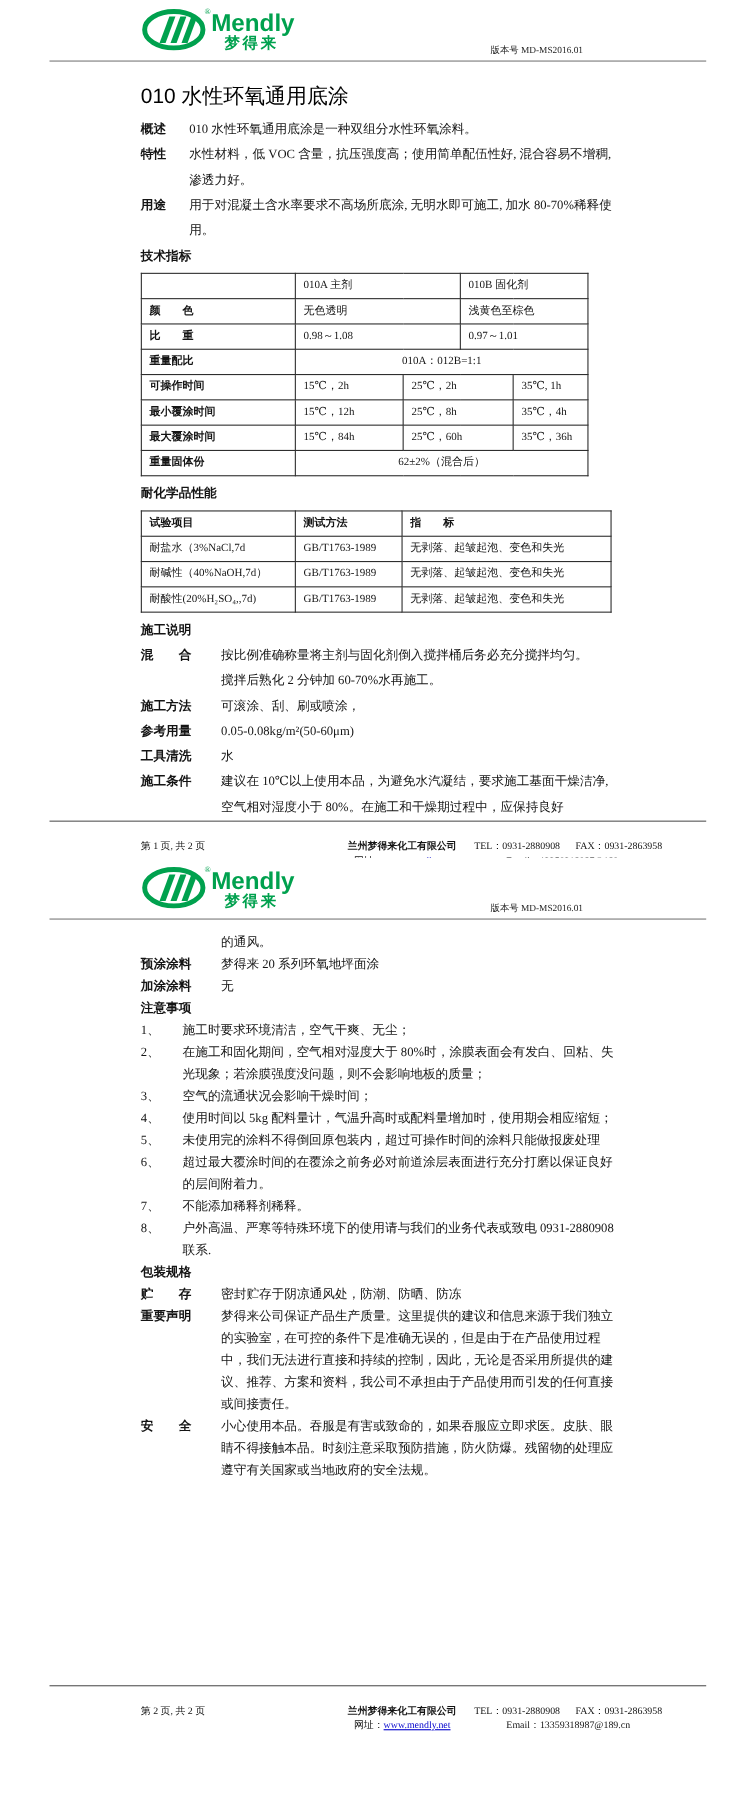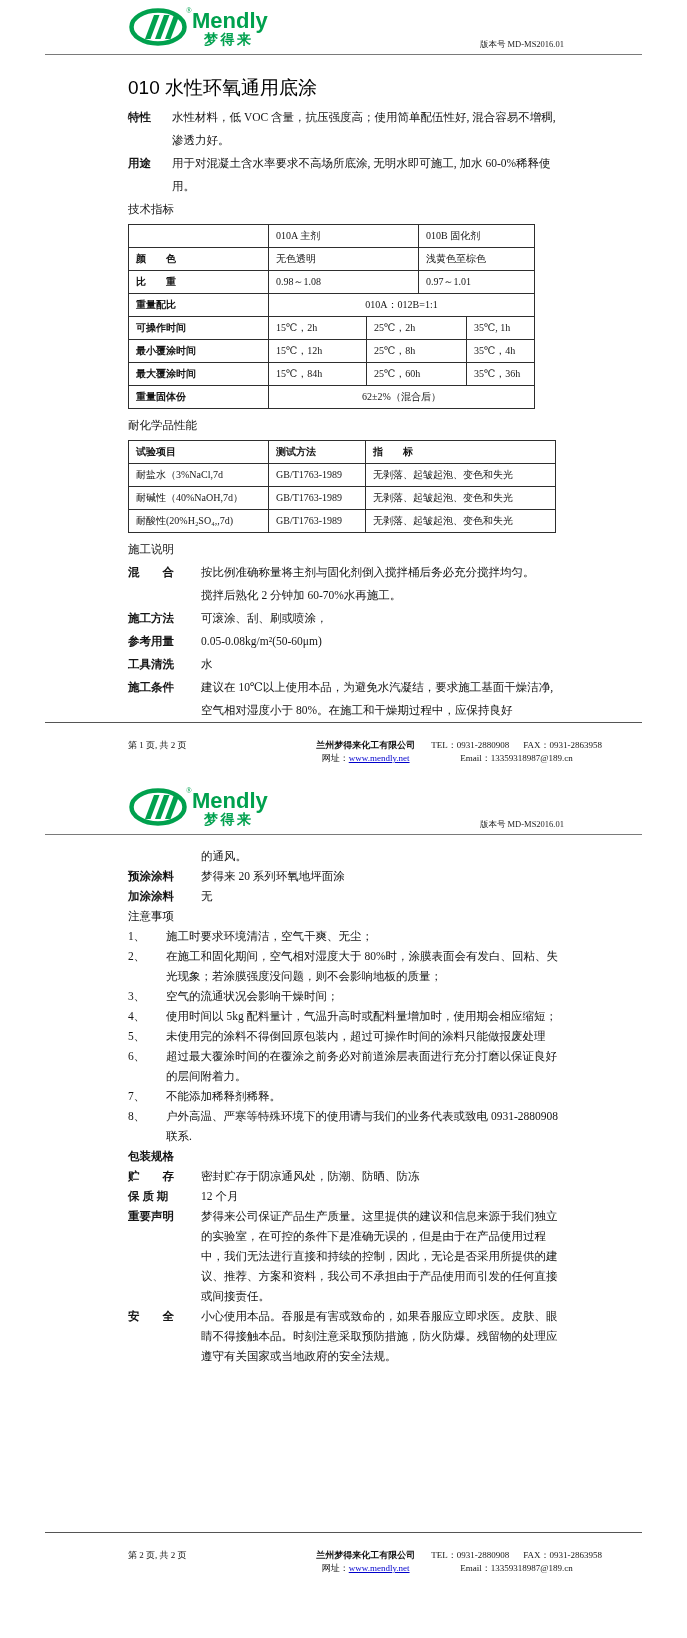--- a/index.html
+++ b/index.html
@@ -21,7 +21,7 @@
     flex:0 0 auto;
   }
   .logo { margin-left:83px; }
-  .ver { font-size:8.5px; margin-right:78px; color:#222; white-space:nowrap; }
+  .ver { font-size:8.5px; margin-right:112px; color:#222; white-space:nowrap; }
 
   .content { margin:0 50px 0 128px; font-size:11.5px; }
   .lh23 { line-height:23px; }

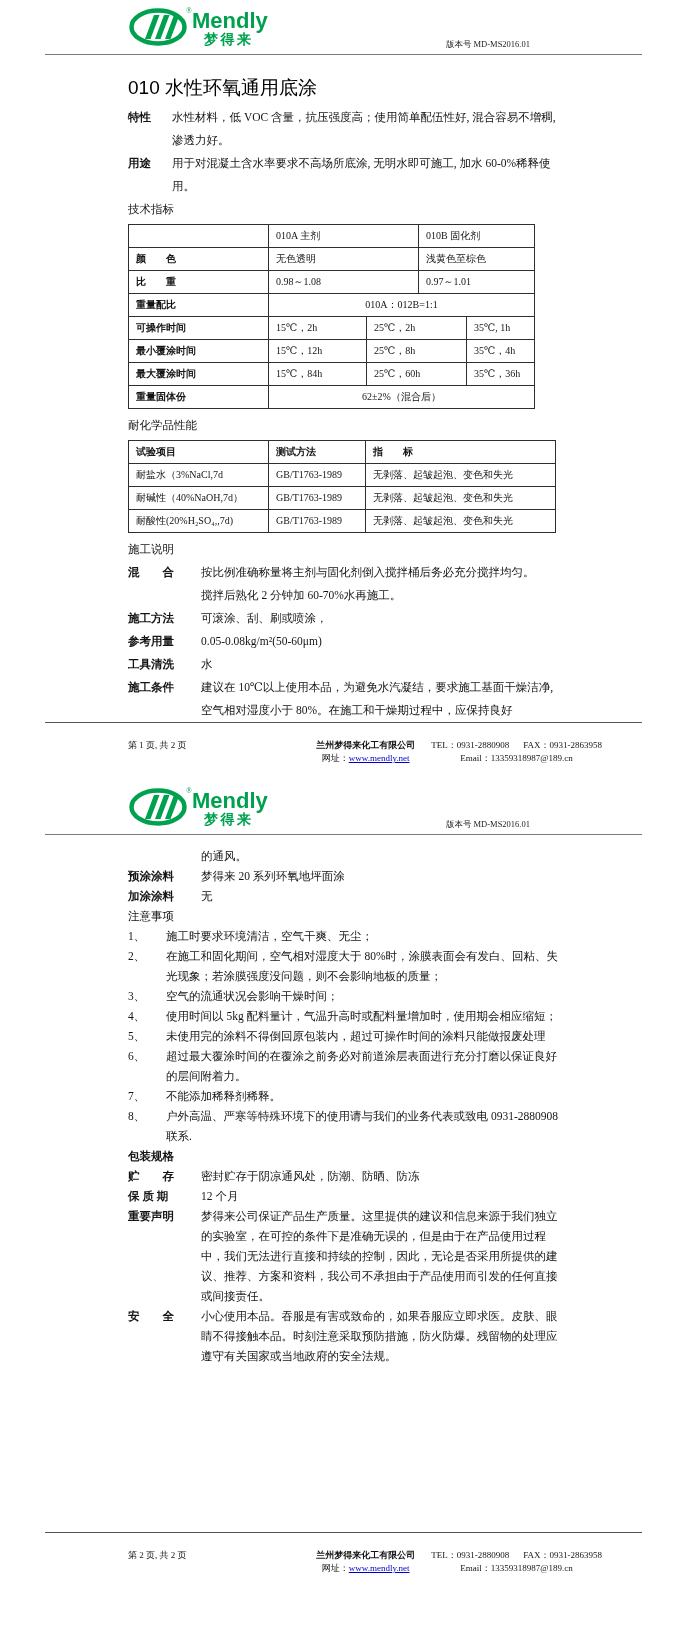--- a/index.html
+++ b/index.html
@@ -93,6 +93,10 @@
     <div class="title">010 水性环氧通用底涂</div>
 
     <div class="sec">
+      <div class="lbl">概述</div>
+      <div class="txt">010 水性环氧通用底涂是一种双组分水性环氧涂料。</div>
+    </div>
+    <div class="sec">
       <div class="lbl">特性</div>
       <div class="txt">水性材料，低 VOC 含量，抗压强度高；使用简单配伍性好, 混合容易不增稠, 渗透力好。</div>
     </div>

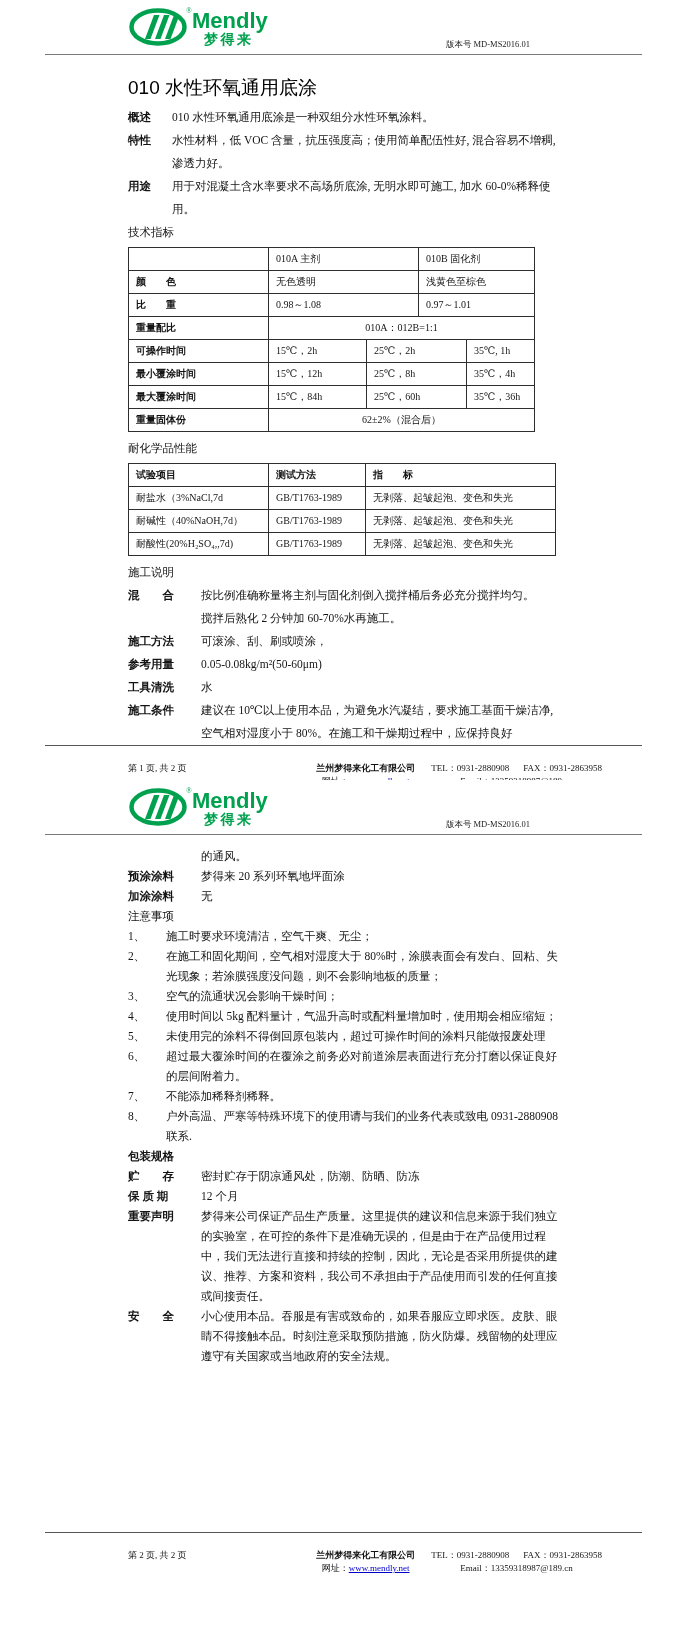--- a/index.html
+++ b/index.html
@@ -102,7 +102,7 @@
     </div>
     <div class="sec">
       <div class="lbl">用途</div>
-      <div class="txt">用于对混凝土含水率要求不高场所底涂, 无明水即可施工, 加水 60-0%稀释使用。</div>
+      <div class="txt">用于对混凝土含水率要求不高场所底涂, 无明水即可施工, 加水 80-70%稀释使用。</div>
     </div>
 
     <div class="heading">技术指标</div>

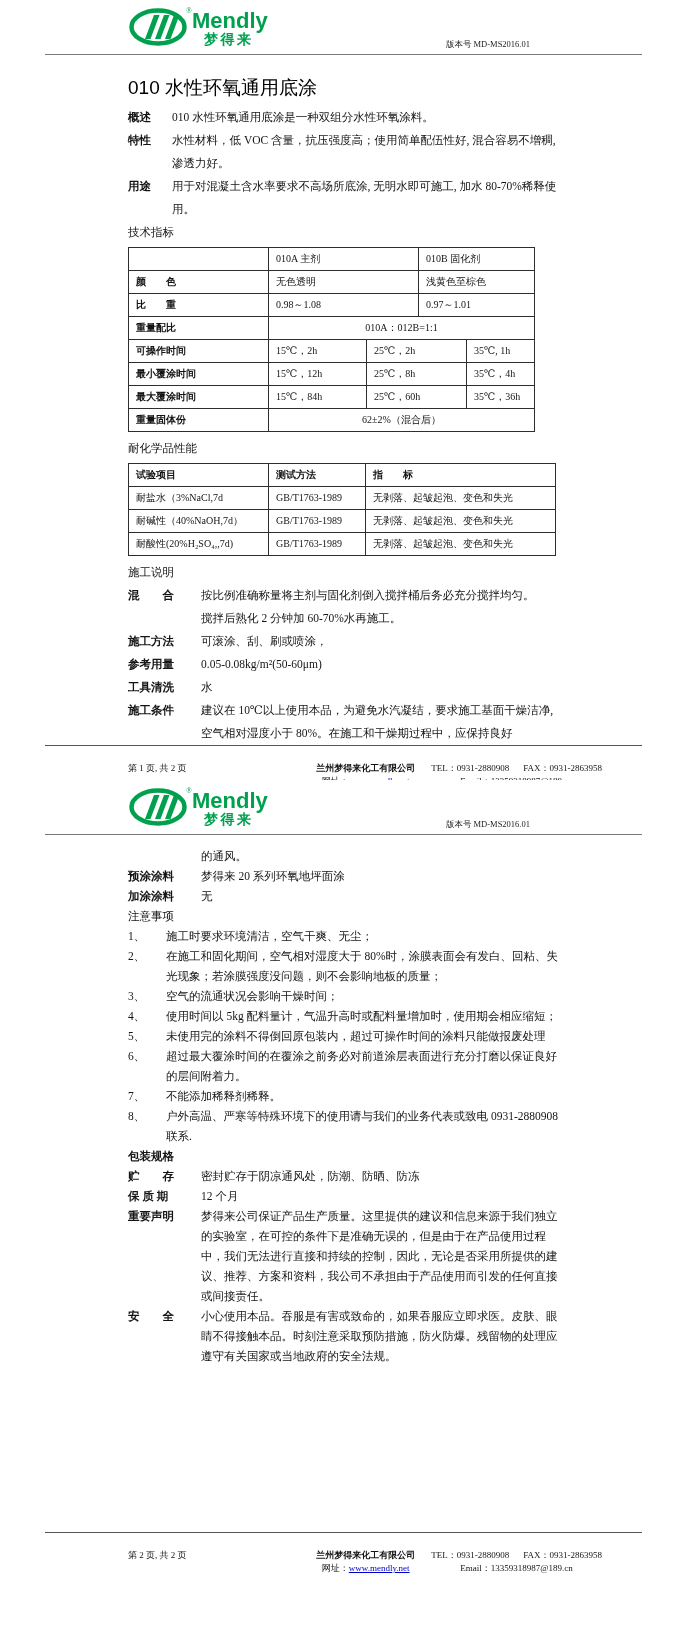--- a/index.html
+++ b/index.html
@@ -39,7 +39,7 @@
   .sec > .txt { width:392px; }
   .sec.wide > .txt { width:362px; }
 
-  .heading { font-weight:400; }
+  .heading { font-weight:700; }
 
   table { border-collapse:collapse; font-size:10px; margin:3px 0 5px; }
   td { border:1px solid #2e2e2e; padding:2px 7px; height:23px; line-height:14px; vertical-align:middle; }

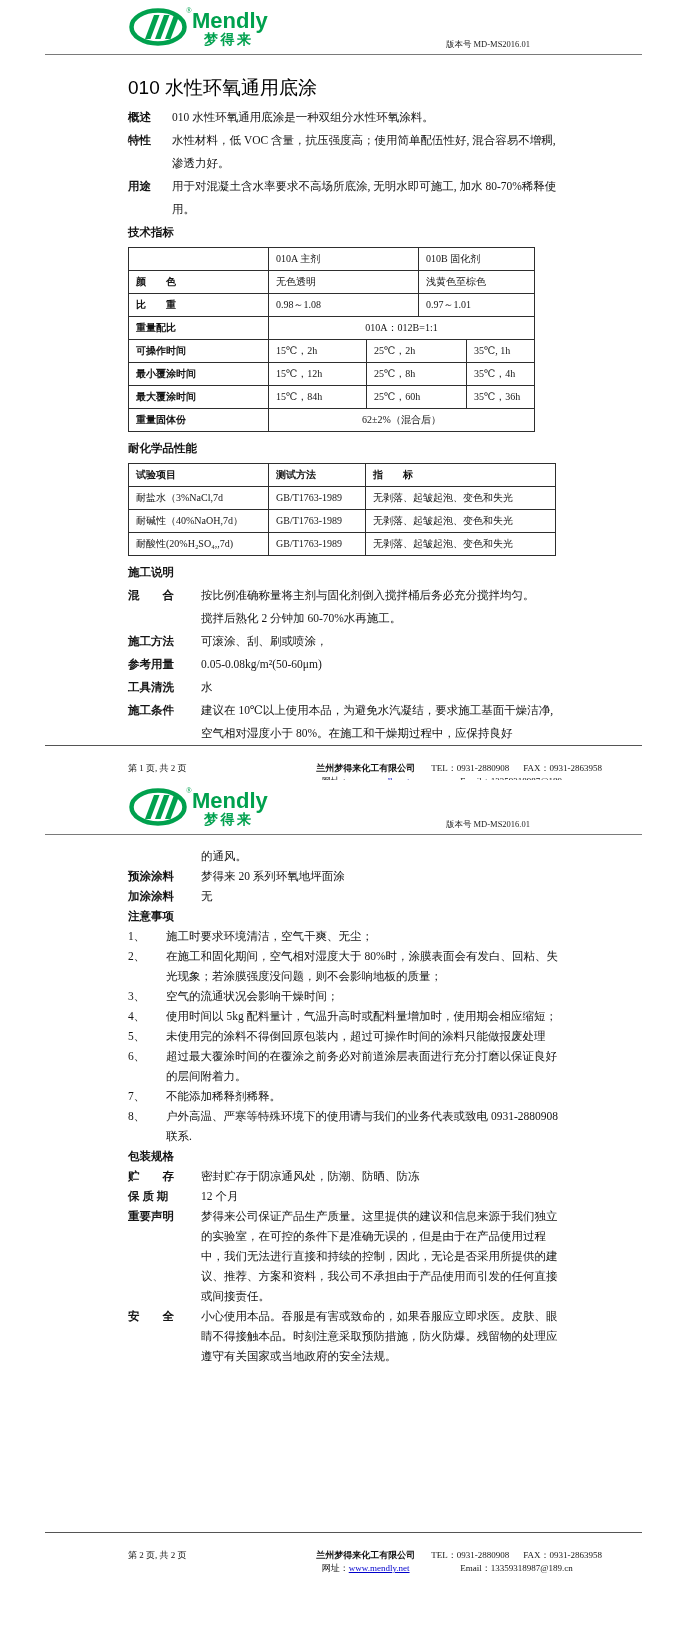--- a/index.html
+++ b/index.html
@@ -311,10 +311,6 @@
       <div class="txt">密封贮存于阴凉通风处，防潮、防晒、防冻</div>
     </div>
     <div class="sec wide">
-      <div class="lbl">保 质 期</div>
-      <div class="txt">12 个月</div>
-    </div>
-    <div class="sec wide">
       <div class="lbl">重要声明</div>
       <div class="txt">梦得来公司保证产品生产质量。这里提供的建议和信息来源于我们独立的实验室，在可控的条件下是准确无误的，但是由于在产品使用过程中，我们无法进行直接和持续的控制，因此，无论是否采用所提供的建议、推荐、方案和资料，我公司不承担由于产品使用而引发的任何直接或间接责任。</div>
     </div>

